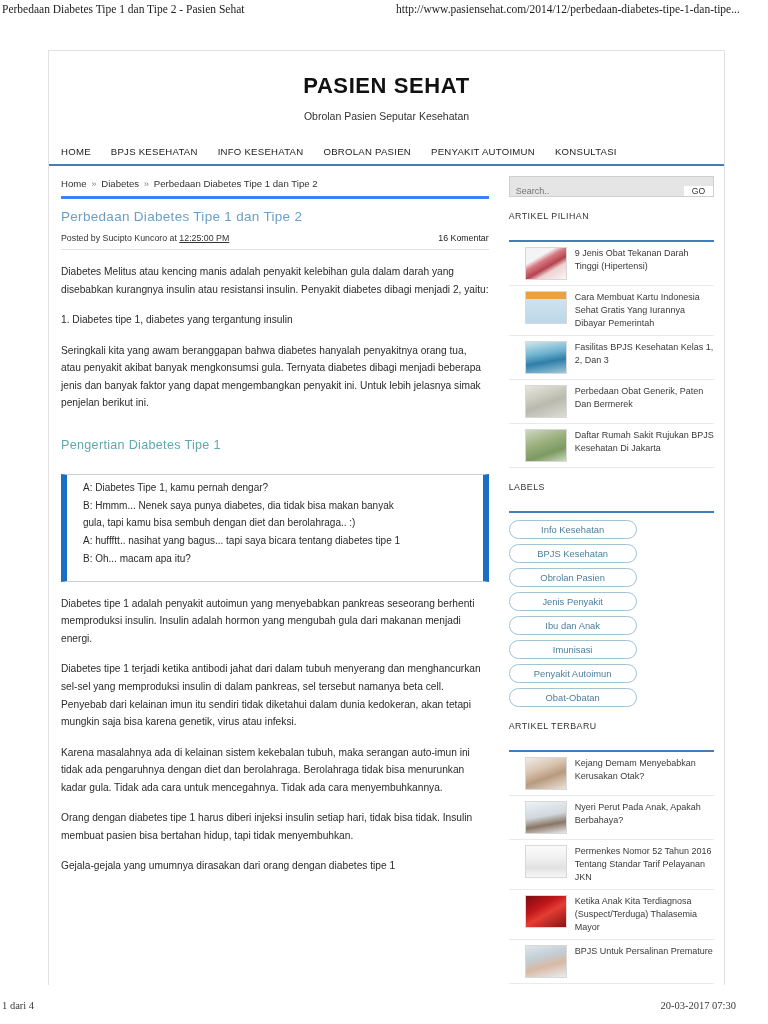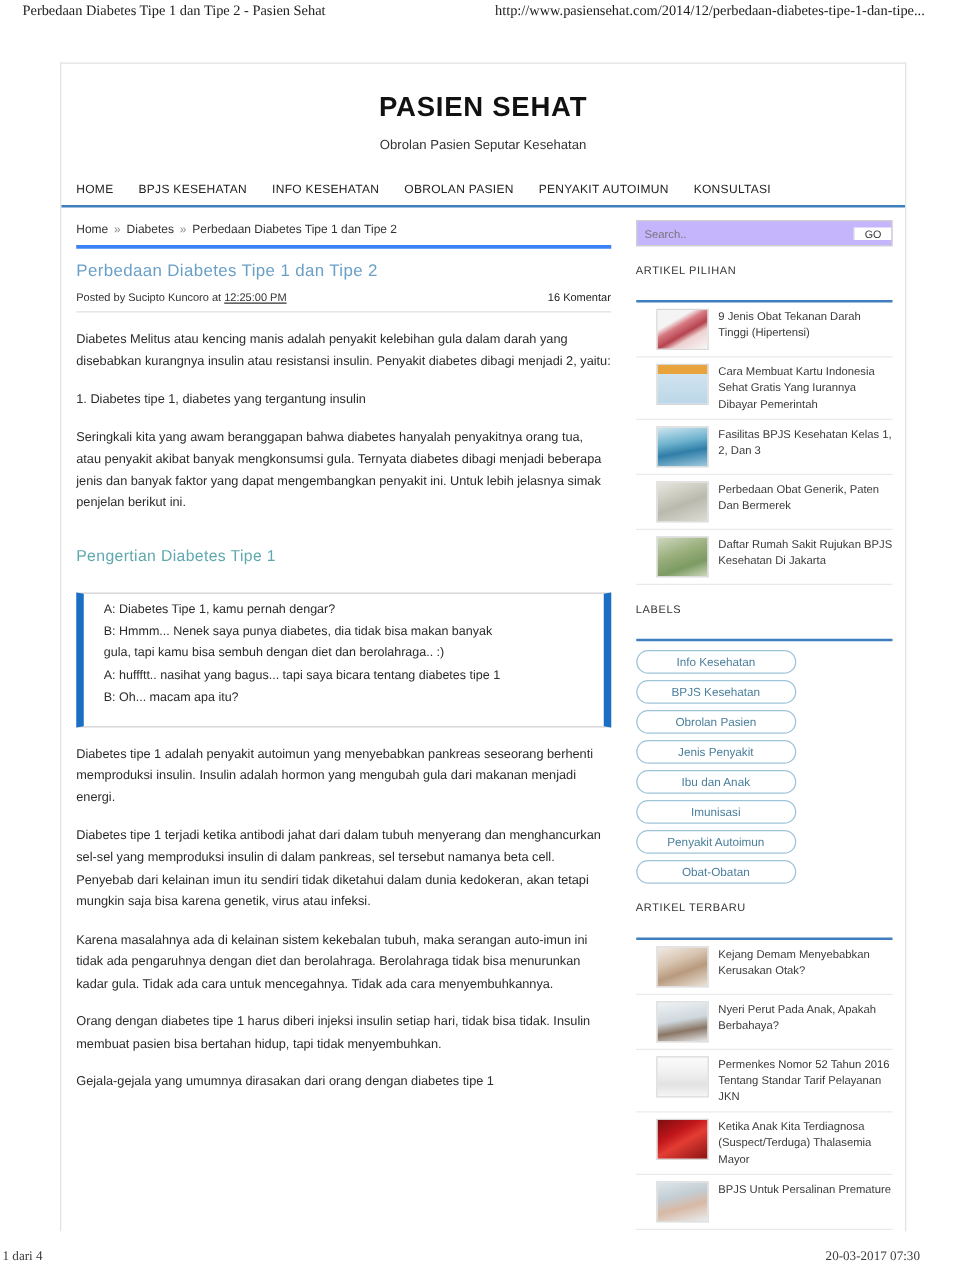--- a/index.html
+++ b/index.html
@@ -17,7 +17,7 @@
     font-family: "Liberation Serif", serif;
     font-size: 11.5px; color: #1c1c1c;
   }
-  .print-header .ph-title { position: absolute; left: 18px; top: 3px; white-space: nowrap; }
+  .print-header .ph-title { position: absolute; left: 2px; top: 3px; white-space: nowrap; }
   .print-header .ph-url   { position: absolute; left: 396px; top: 3px; white-space: nowrap; }
 
   

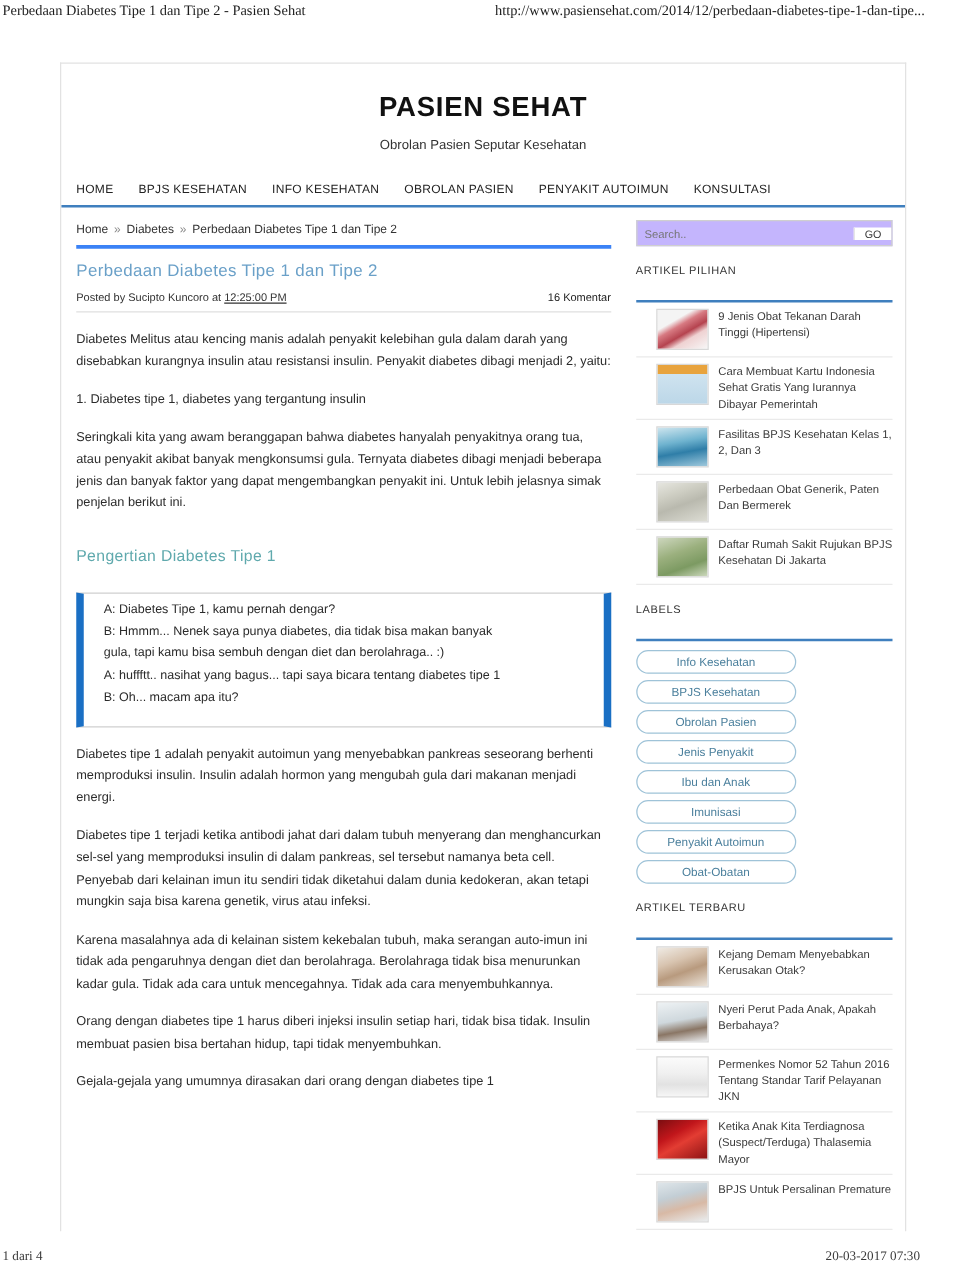--- a/index.html
+++ b/index.html
@@ -105,8 +105,8 @@
 
   
   .search-row {
-    display: flex; align-items: center;
-    border: 1px solid #cfcfcf; height: 21px; background: #c4b5fd;
+    display: flex; align-items: flex-end;
+    border: 1px solid #cfcfcf; height: 21px; background: #e5e5e5;
   }
   .search-input {
     flex: 1; border: none; outline: none; background: transparent;

